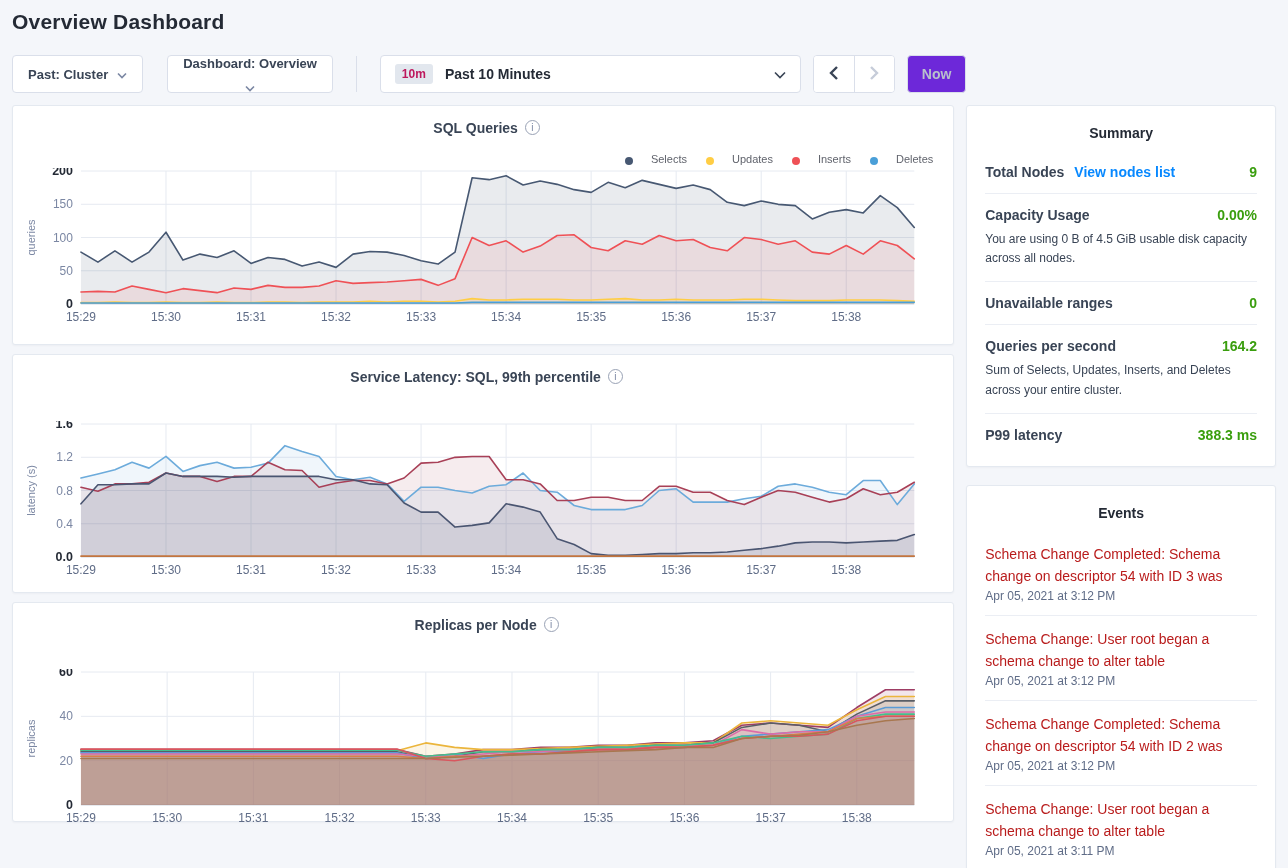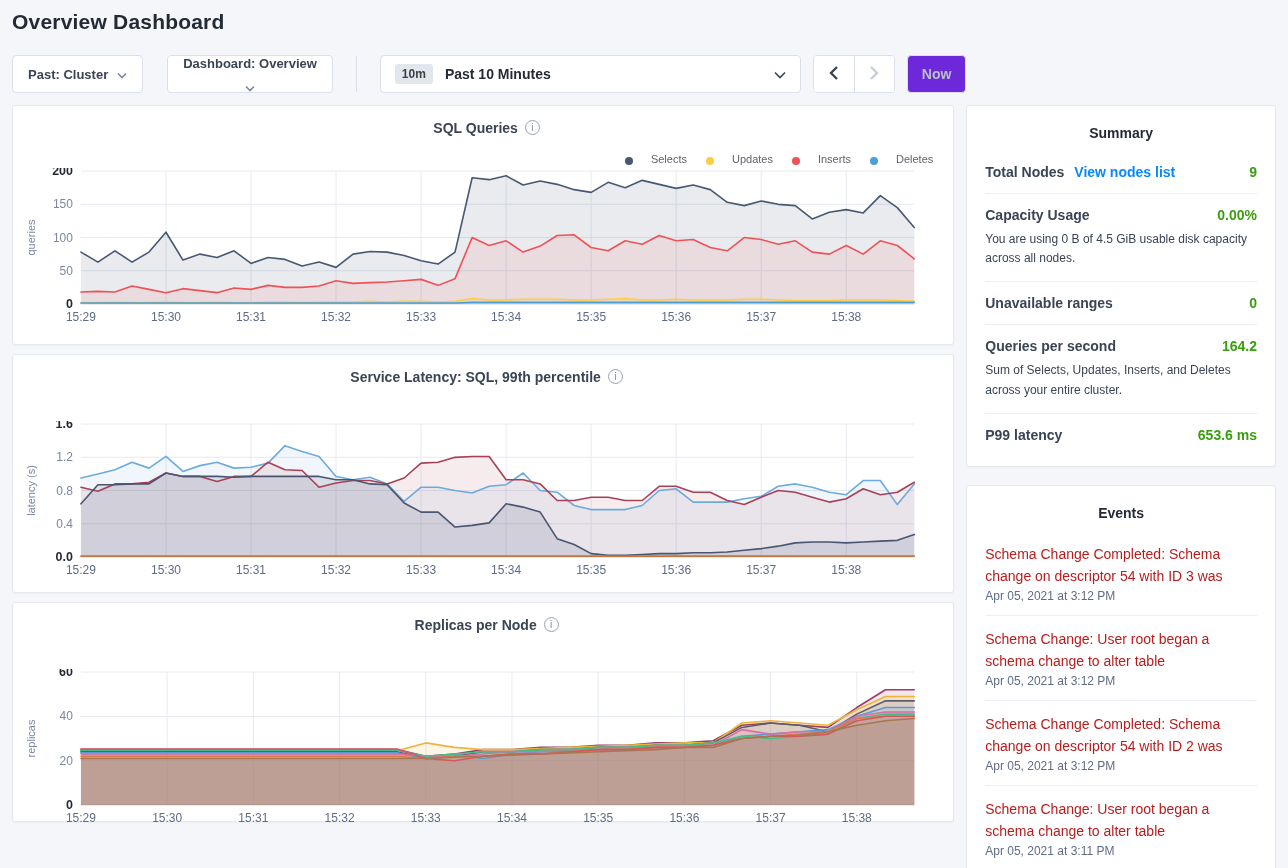--- a/index.html
+++ b/index.html
@@ -18,7 +18,7 @@
   .v-divider { width:1px; height:36px; background:#DADFEA; margin:0 23px; }
   .time-picker { width:421px; height:38px; display:flex; align-items:center;
                  background:#fff; border:1px solid #DADFEA; border-radius:4px; padding:0 14px; }
-  .time-badge { background:#E2E7EE; color:#404040; font-size:12px; font-weight:700;
+  .time-badge { background:#E2E7EE; color:#be185d; font-size:12px; font-weight:700;
                 padding:3px 7px; border-radius:3px; margin-right:12px; }
   .time-label { font-size:14px; font-weight:700; color:#242A35; flex:1; }
   .arrow-group { display:flex; margin-left:12px; border:1px solid #DADFEA; border-radius:4px;

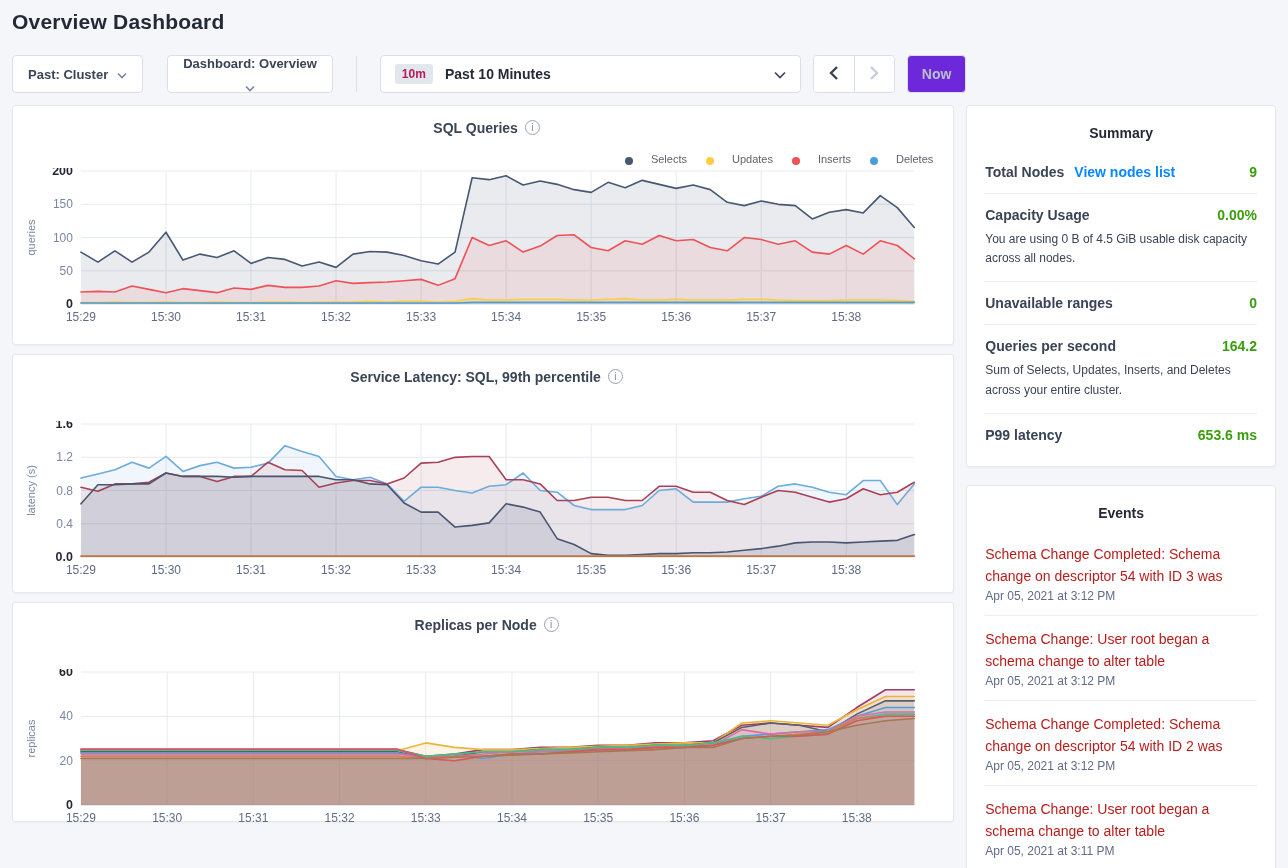--- a/index.html
+++ b/index.html
@@ -350,7 +350,7 @@
       <div class="sum-row">
         <div class="sum-line">
           <span class="sum-label">P99 latency</span>
-          <span class="sum-value">653.6 ms</span>
+          <span class="sum-value">388.3 ms</span>
         </div>
       </div>
     </div>

